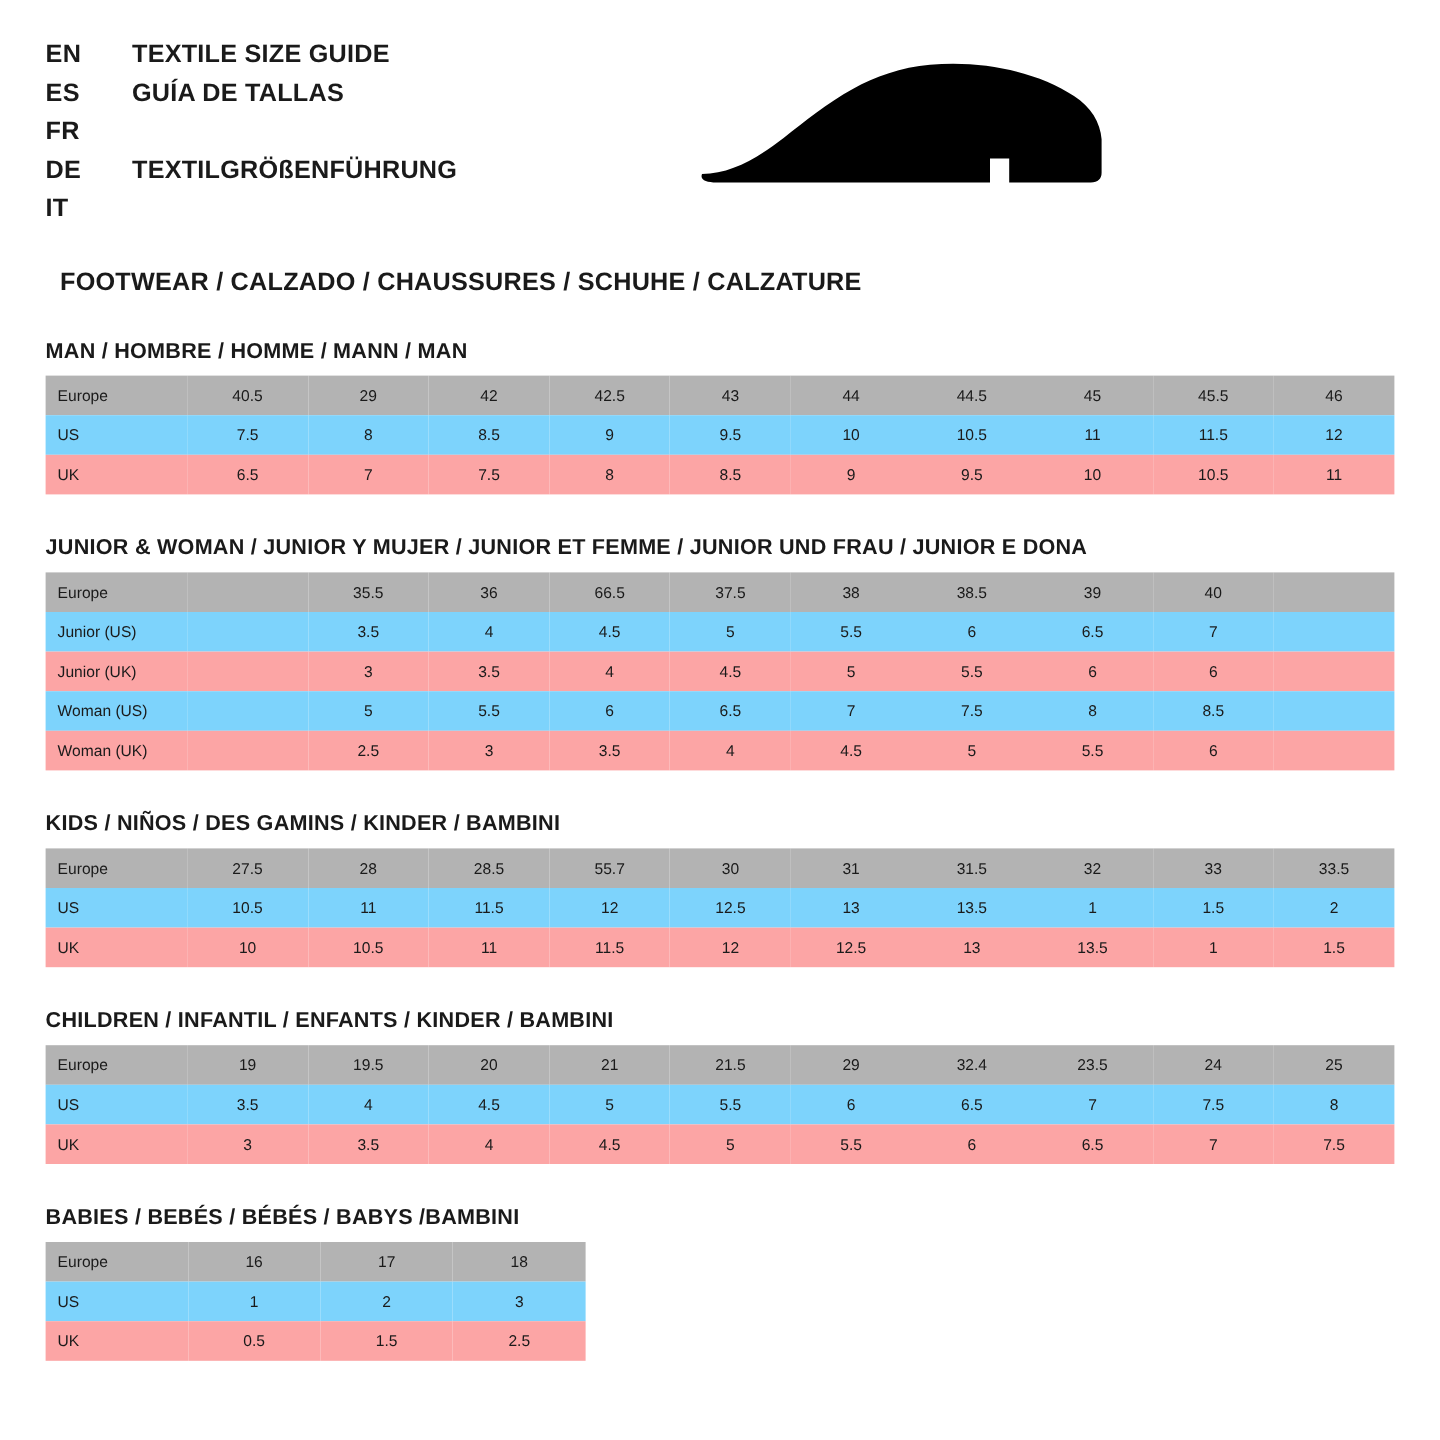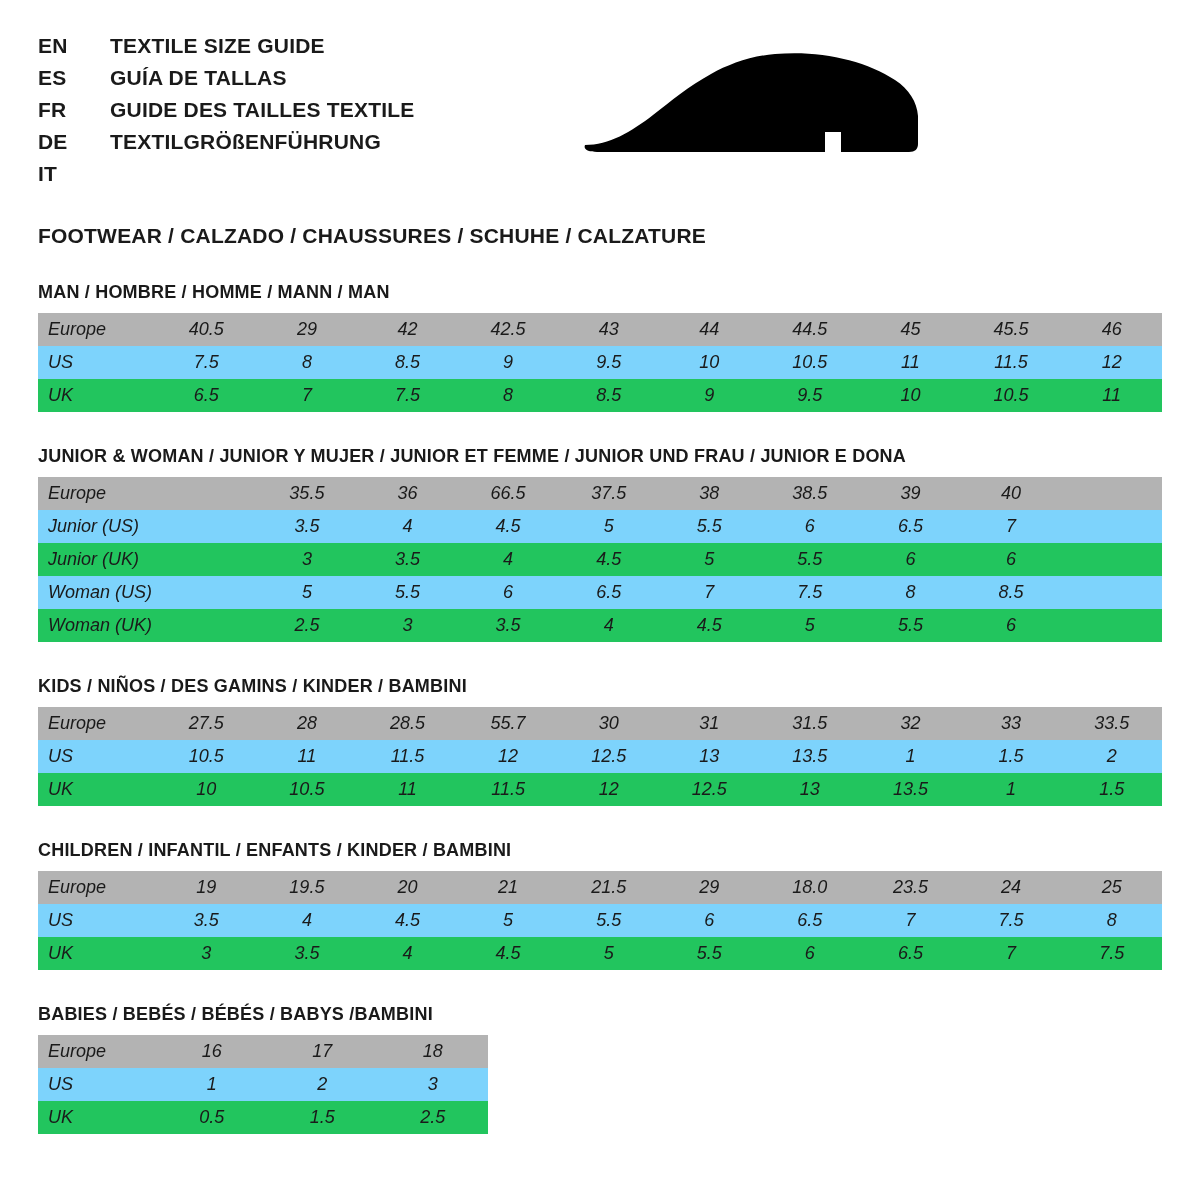--- a/index.html
+++ b/index.html
@@ -127,7 +127,6 @@
       </div>
       <div class="lang-row">
         <div class="lang-code">FR</div>
-        <div class="lang-text">GUIDE DES TAILLES TEXTILE</div>
       </div>
       <div class="lang-row">
         <div class="lang-code">DE</div>

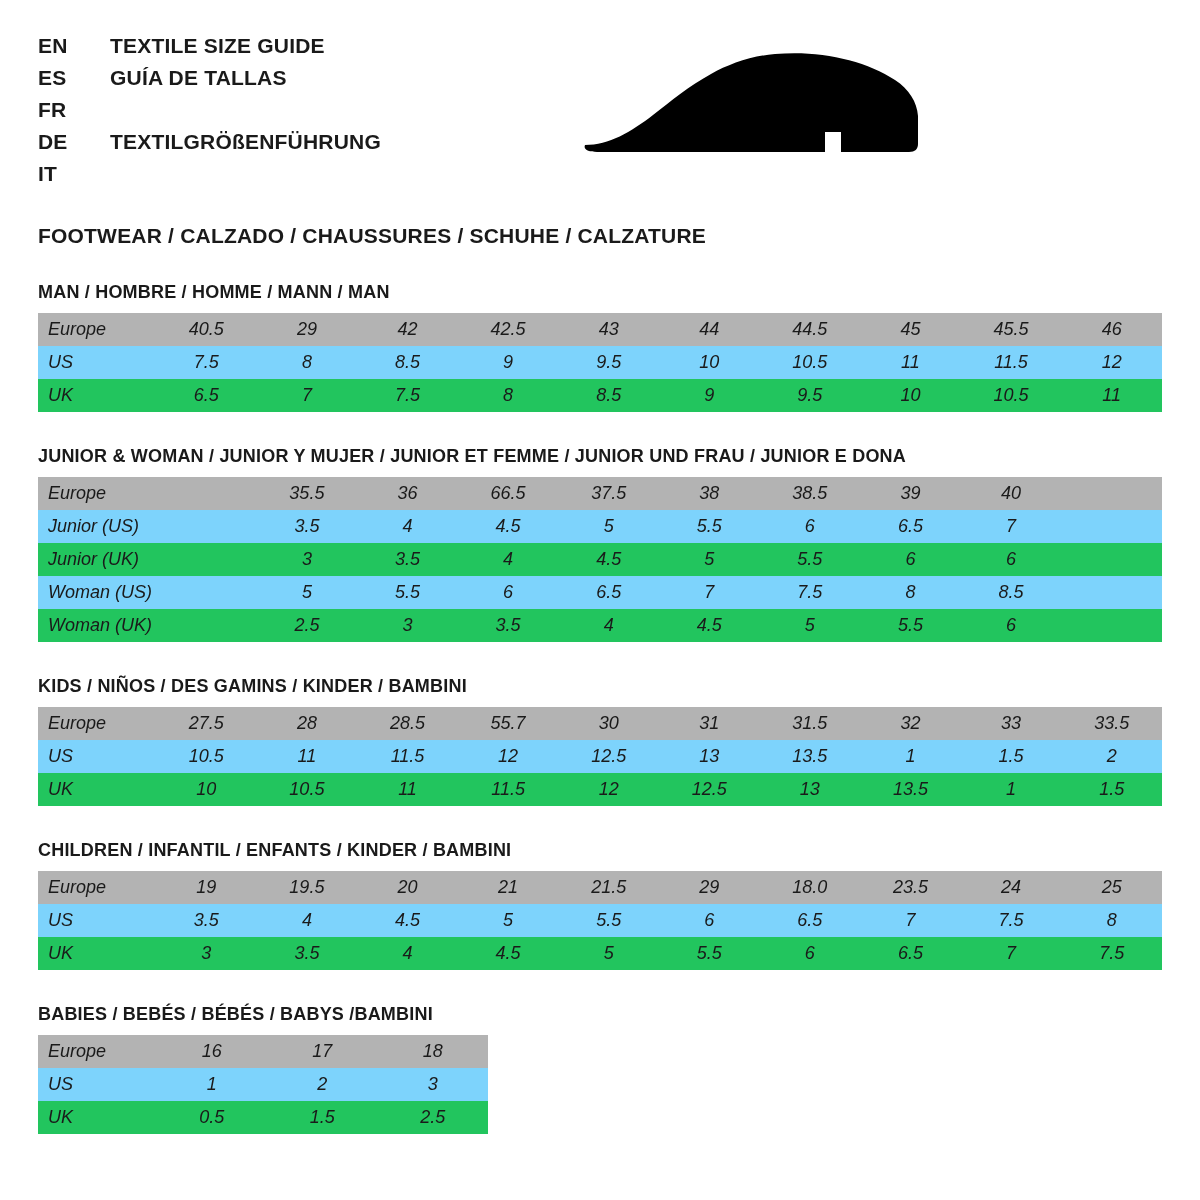--- a/index.html
+++ b/index.html
@@ -59,6 +59,7 @@
     font-weight: bold;
     margin-top: 30px;
     letter-spacing: 0.2px;
+    margin-left: 12px;
   }
 
   

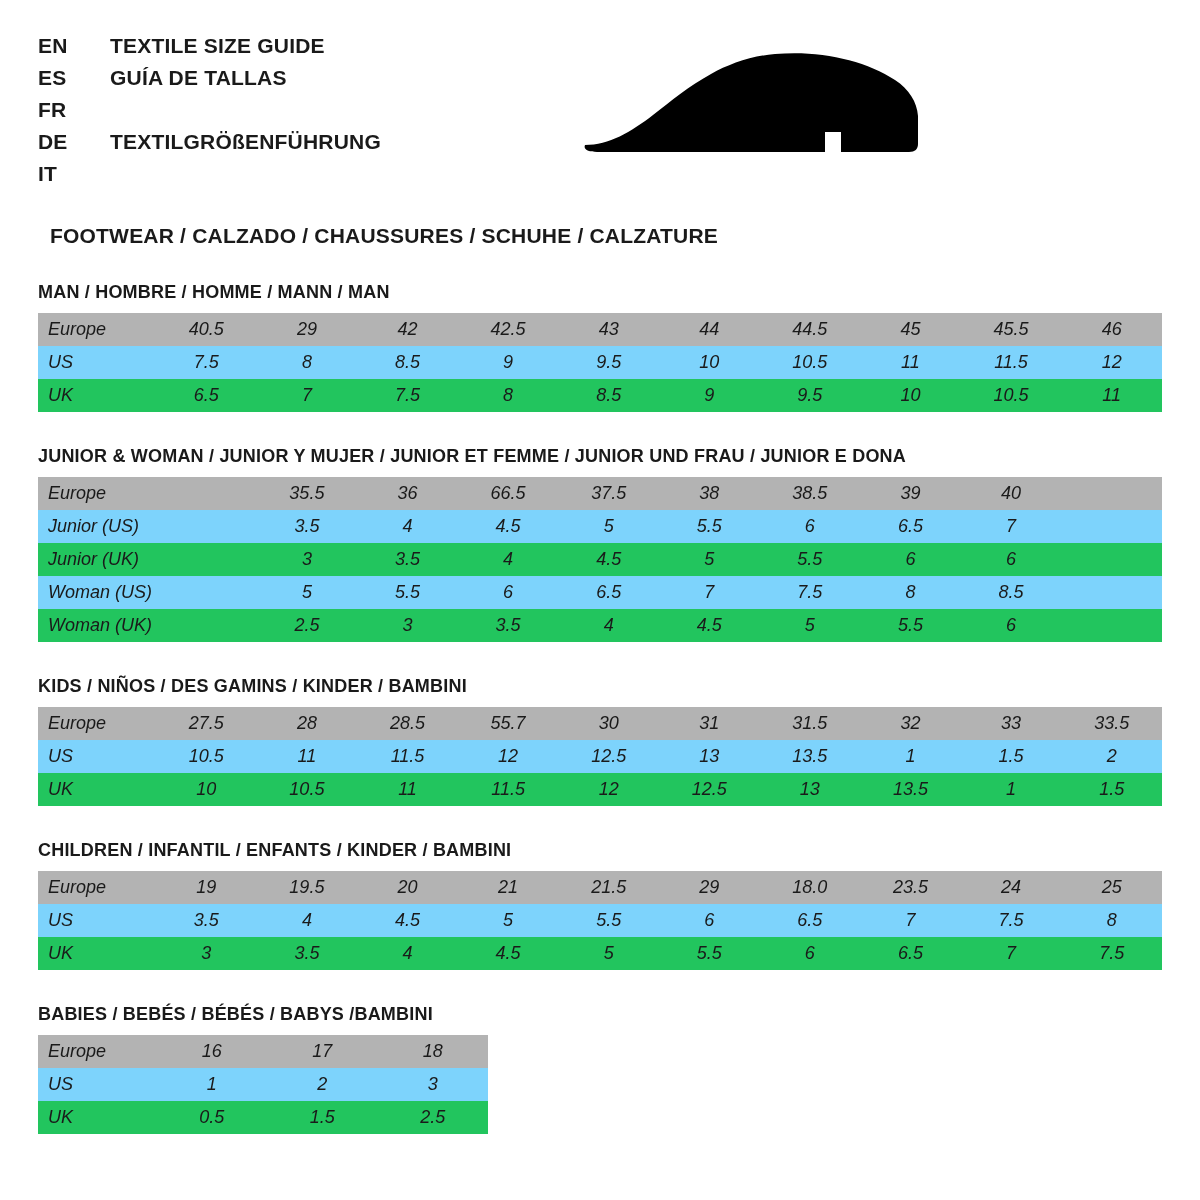--- a/index.html
+++ b/index.html
@@ -75,8 +75,7 @@
   table {
     border-collapse: collapse;
     table-layout: fixed;
-    font-size: 18px;
-    font-style: italic;
+    font-size: 13px;
   }
   table.full {
     width: 1124px;

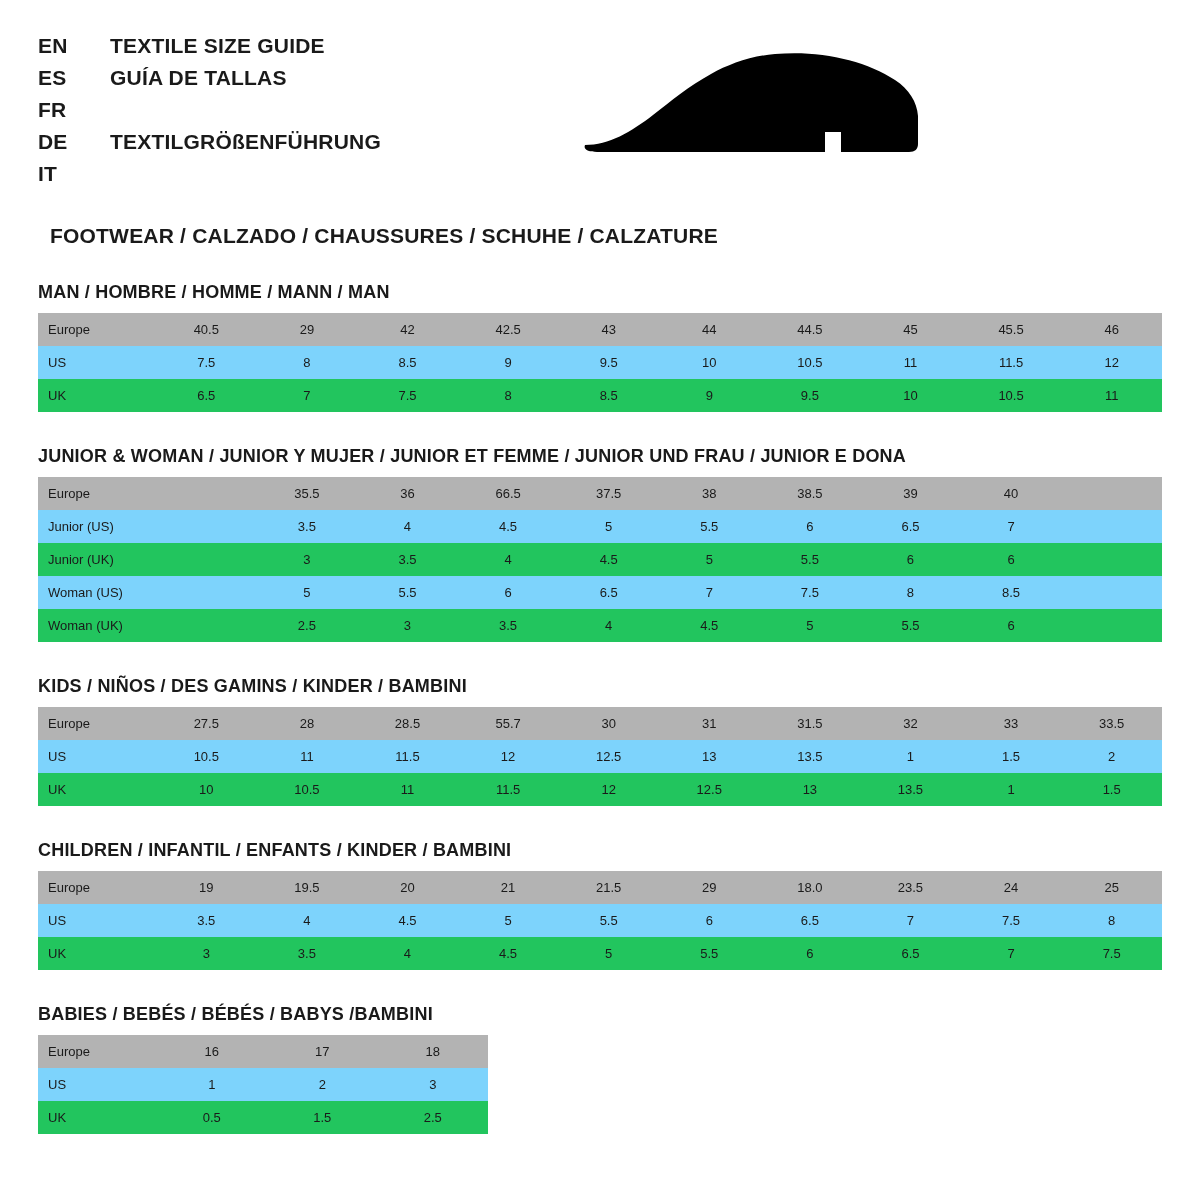--- a/index.html
+++ b/index.html
@@ -96,7 +96,7 @@
     font-weight: normal;
   }
   tr.alt td {
-    background: #22c55e;
+    background: #fca5a5;
   }
   tr.plain td {
     background: #7dd3fc;

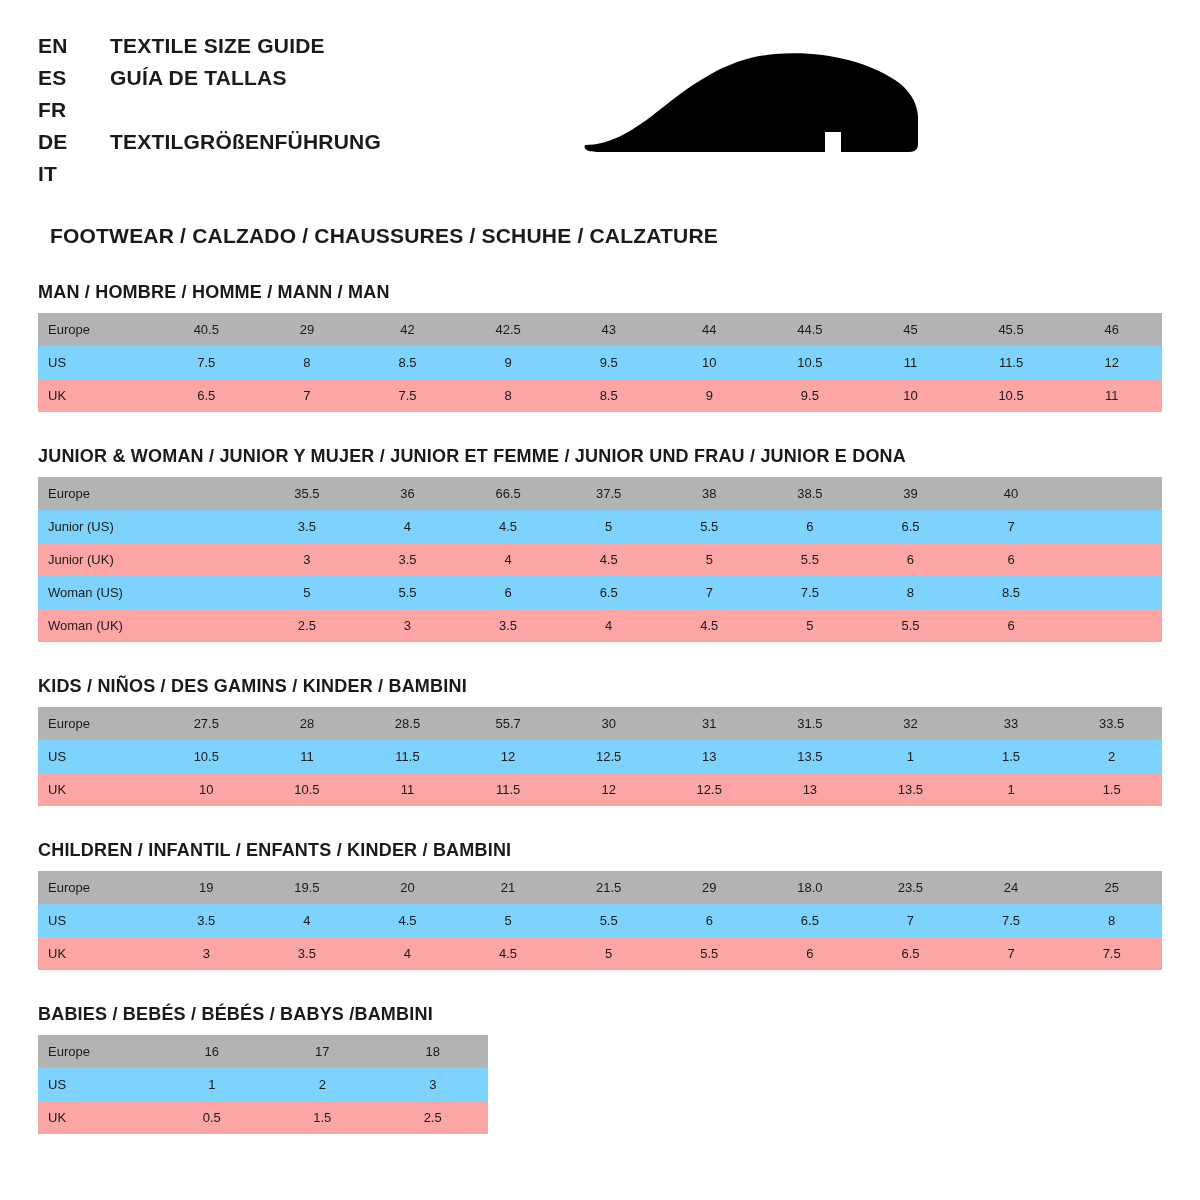--- a/index.html
+++ b/index.html
@@ -377,7 +377,7 @@
           <td>21</td>
           <td>21.5</td>
           <td>29</td>
-          <td>18.0</td>
+          <td>32.4</td>
           <td>23.5</td>
           <td>24</td>
           <td>25</td>

